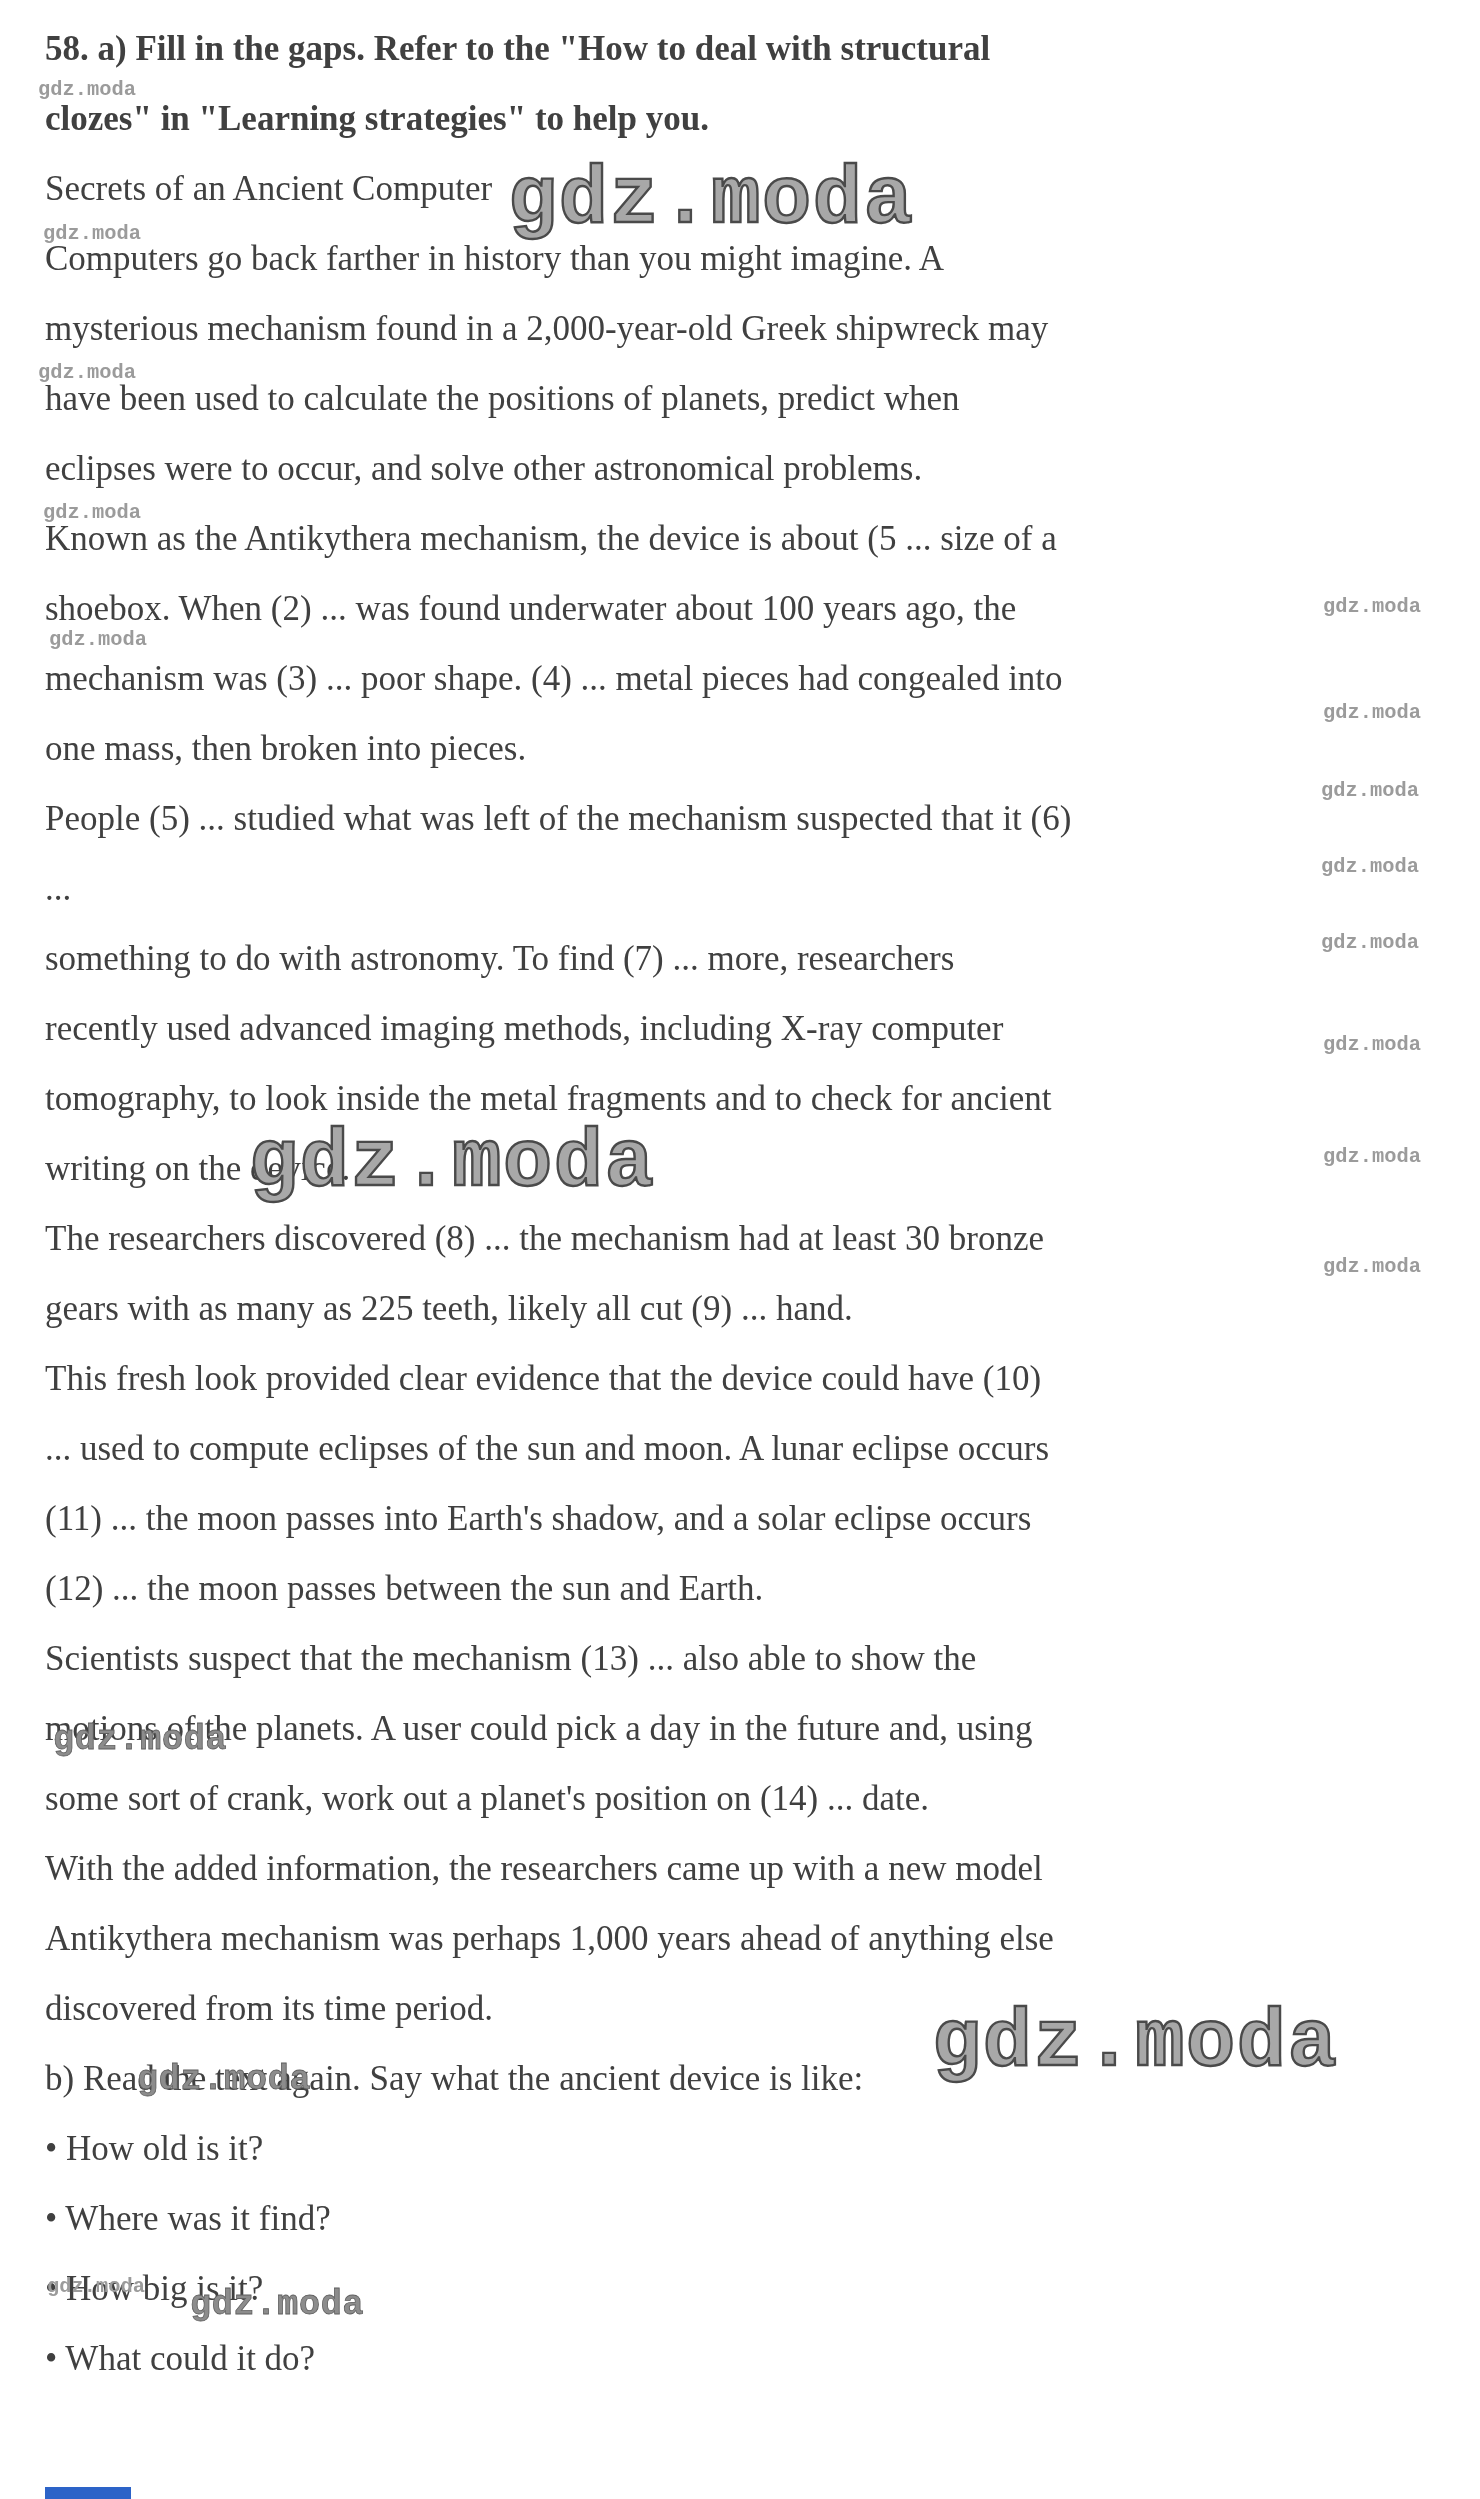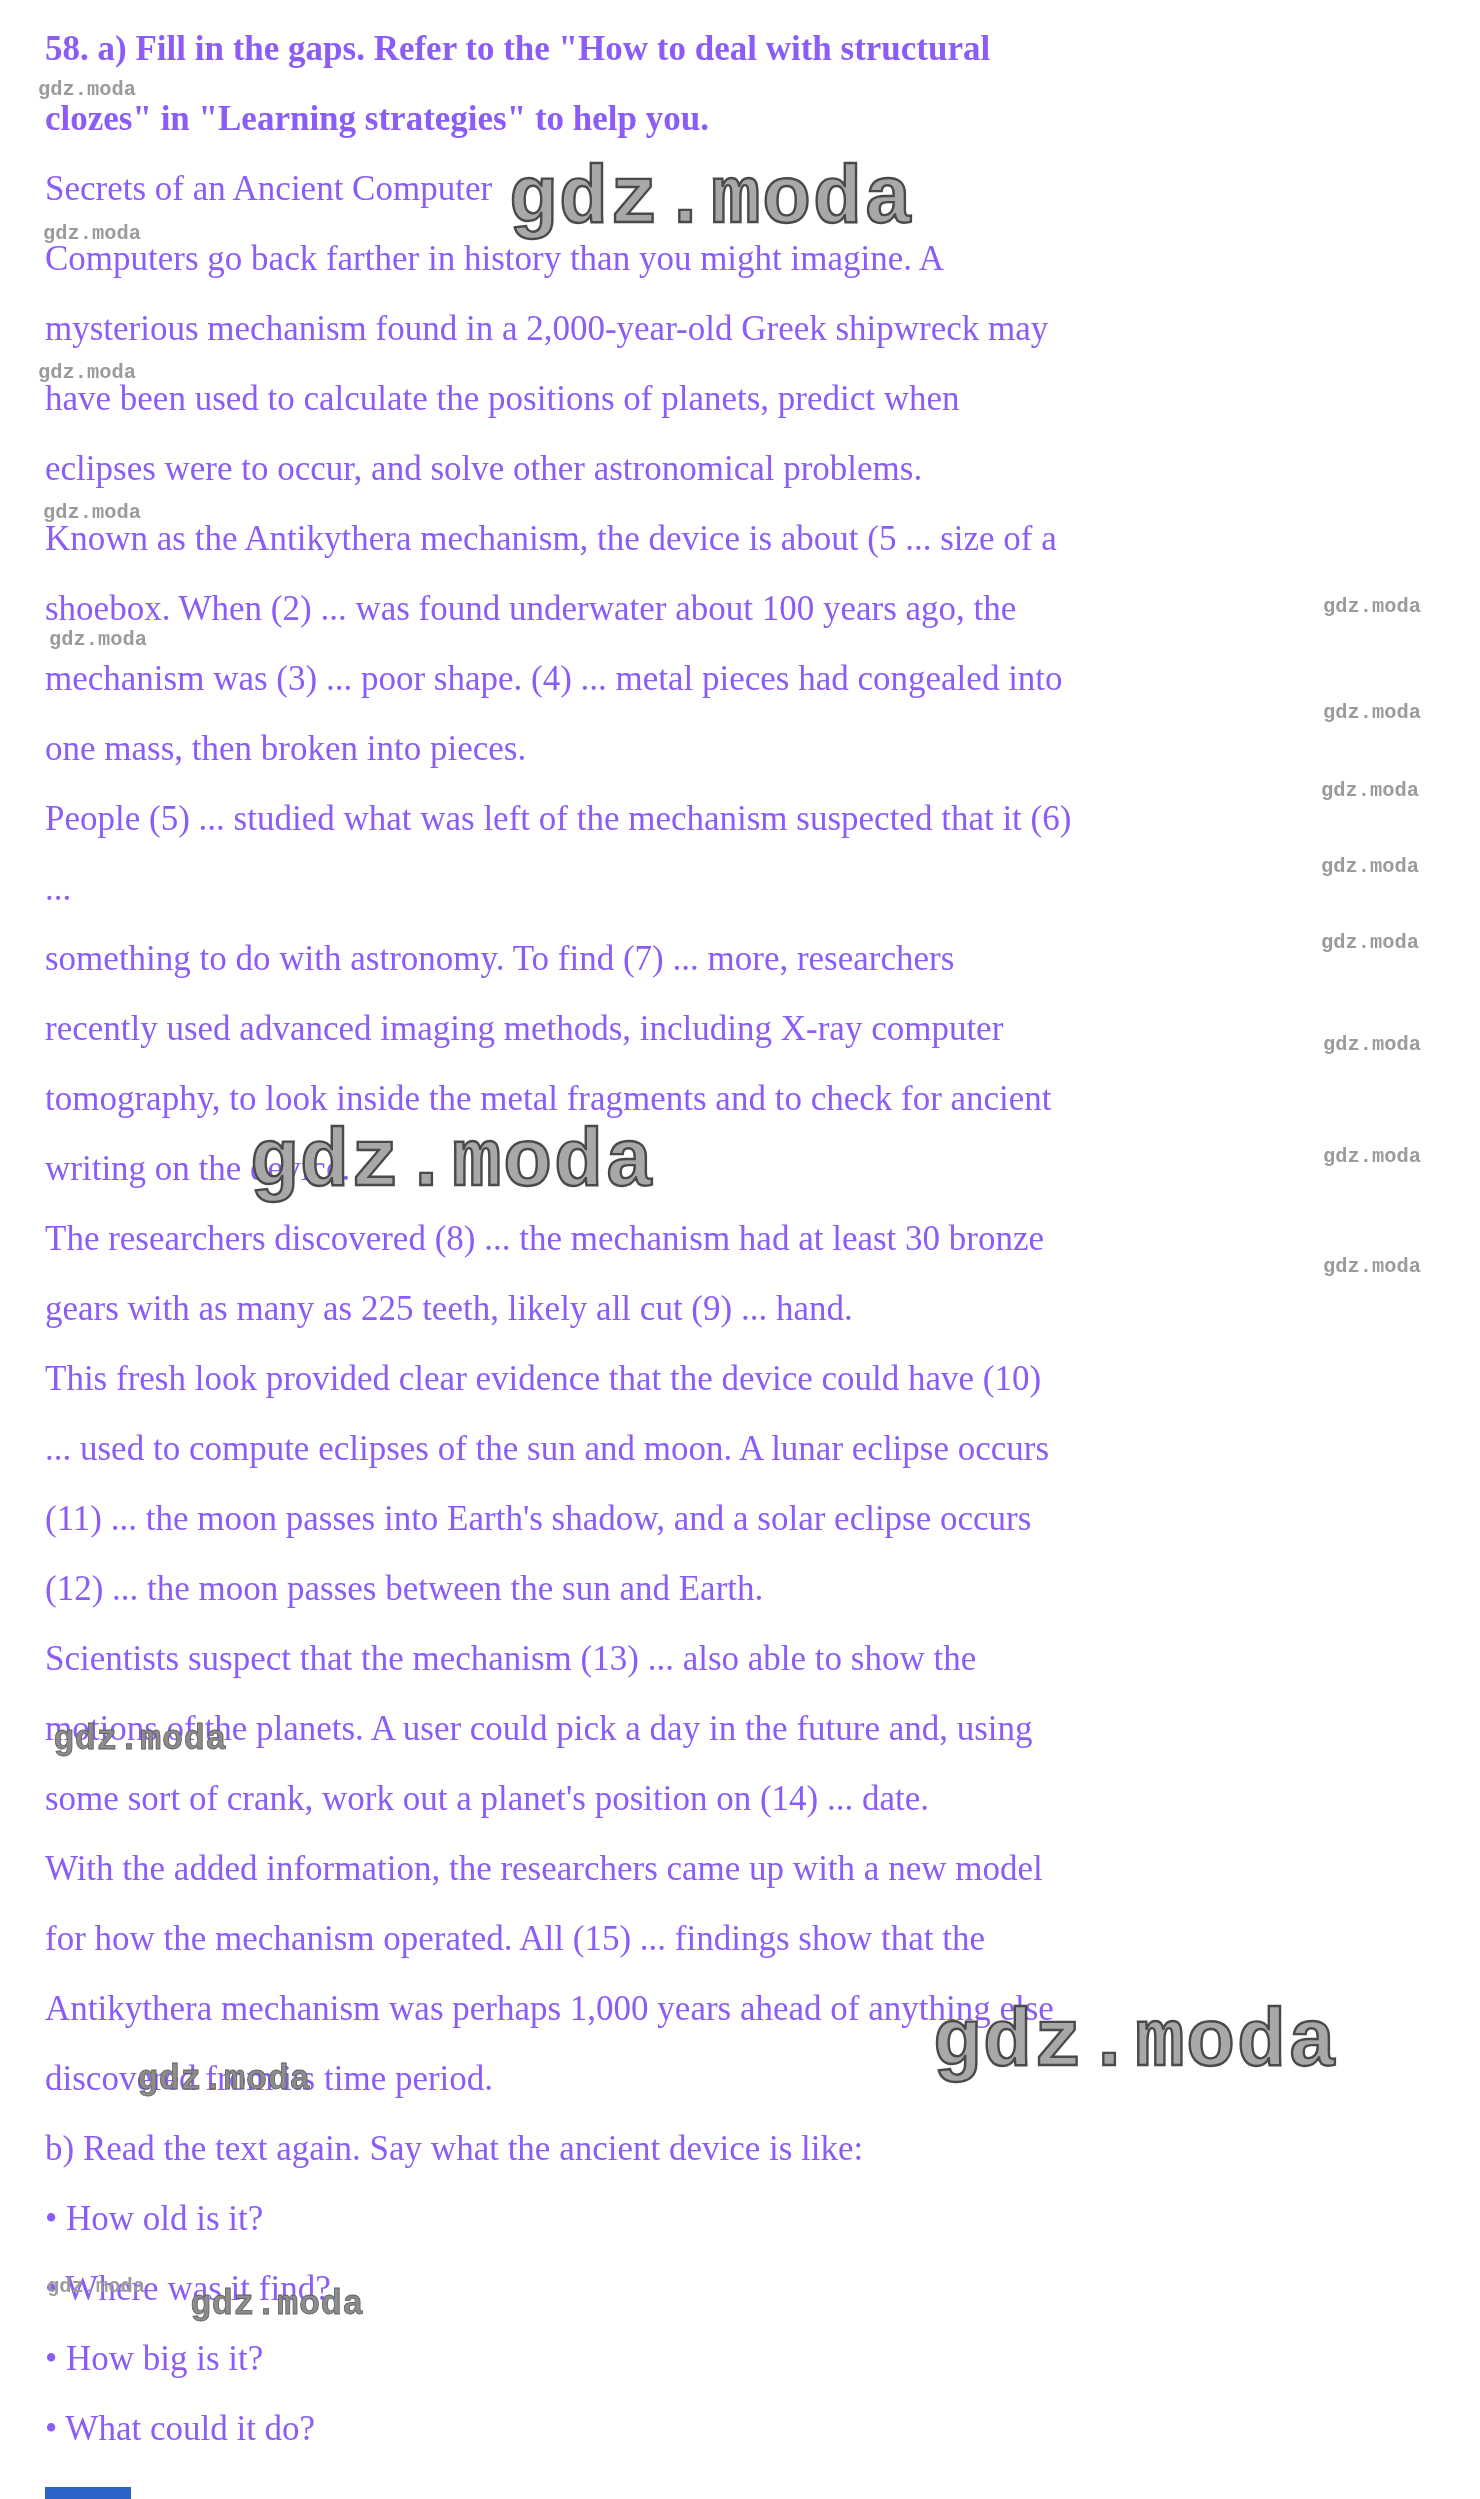--- a/index.html
+++ b/index.html
@@ -19,7 +19,7 @@
     font-size:35px;
     line-height:70px;
     white-space:pre;
-    color:#8b5cf6;
+    color:#404040;
   }
   .line.bold{font-weight:bold;}
   .wm{

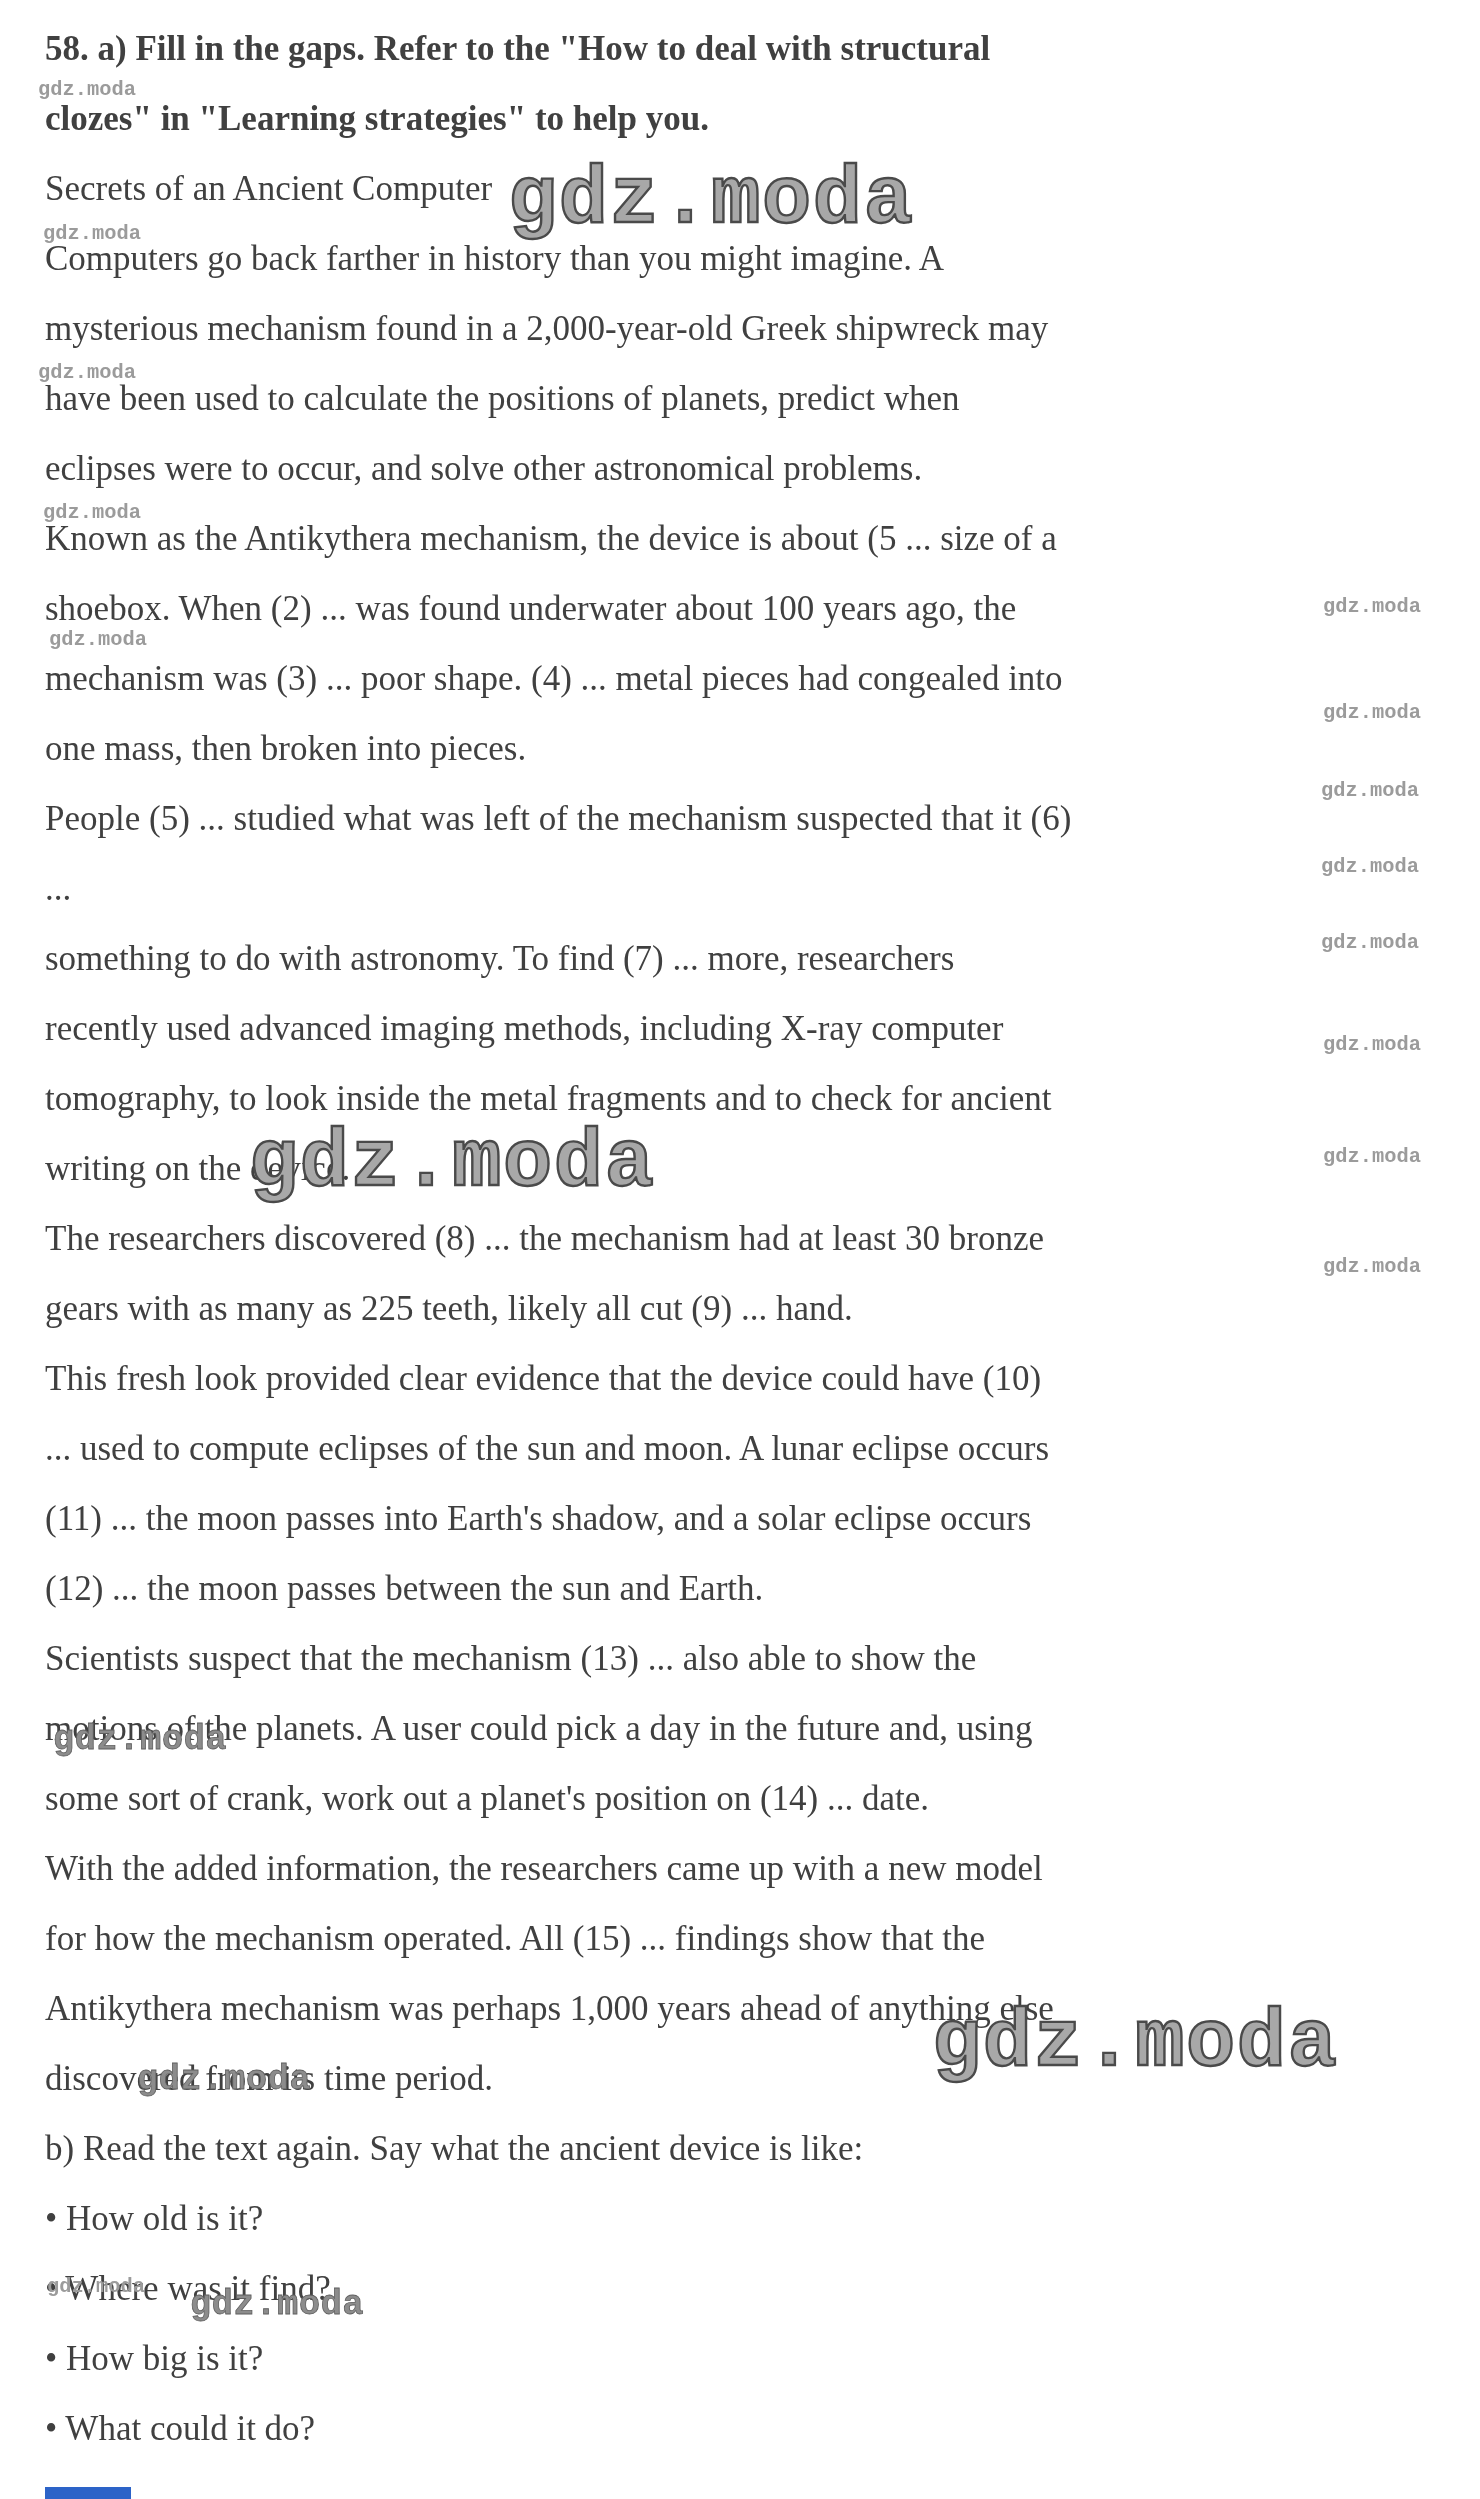--- a/index.html
+++ b/index.html
@@ -82,7 +82,6 @@
     <div class="line">motions of the planets. A user could pick a day in the future and, using</div>
     <div class="line">some sort of crank, work out a planet's position on (14) ... date.</div>
     <div class="line">With the added information, the researchers came up with a new model</div>
-    <div class="line">for how the mechanism operated. All (15) ... findings show that the</div>
     <div class="line">Antikythera mechanism was perhaps 1,000 years ahead of anything else</div>
     <div class="line">discovered from its time period.</div>
     <div class="line">b) Read the text again. Say what the ancient device is like:</div>

